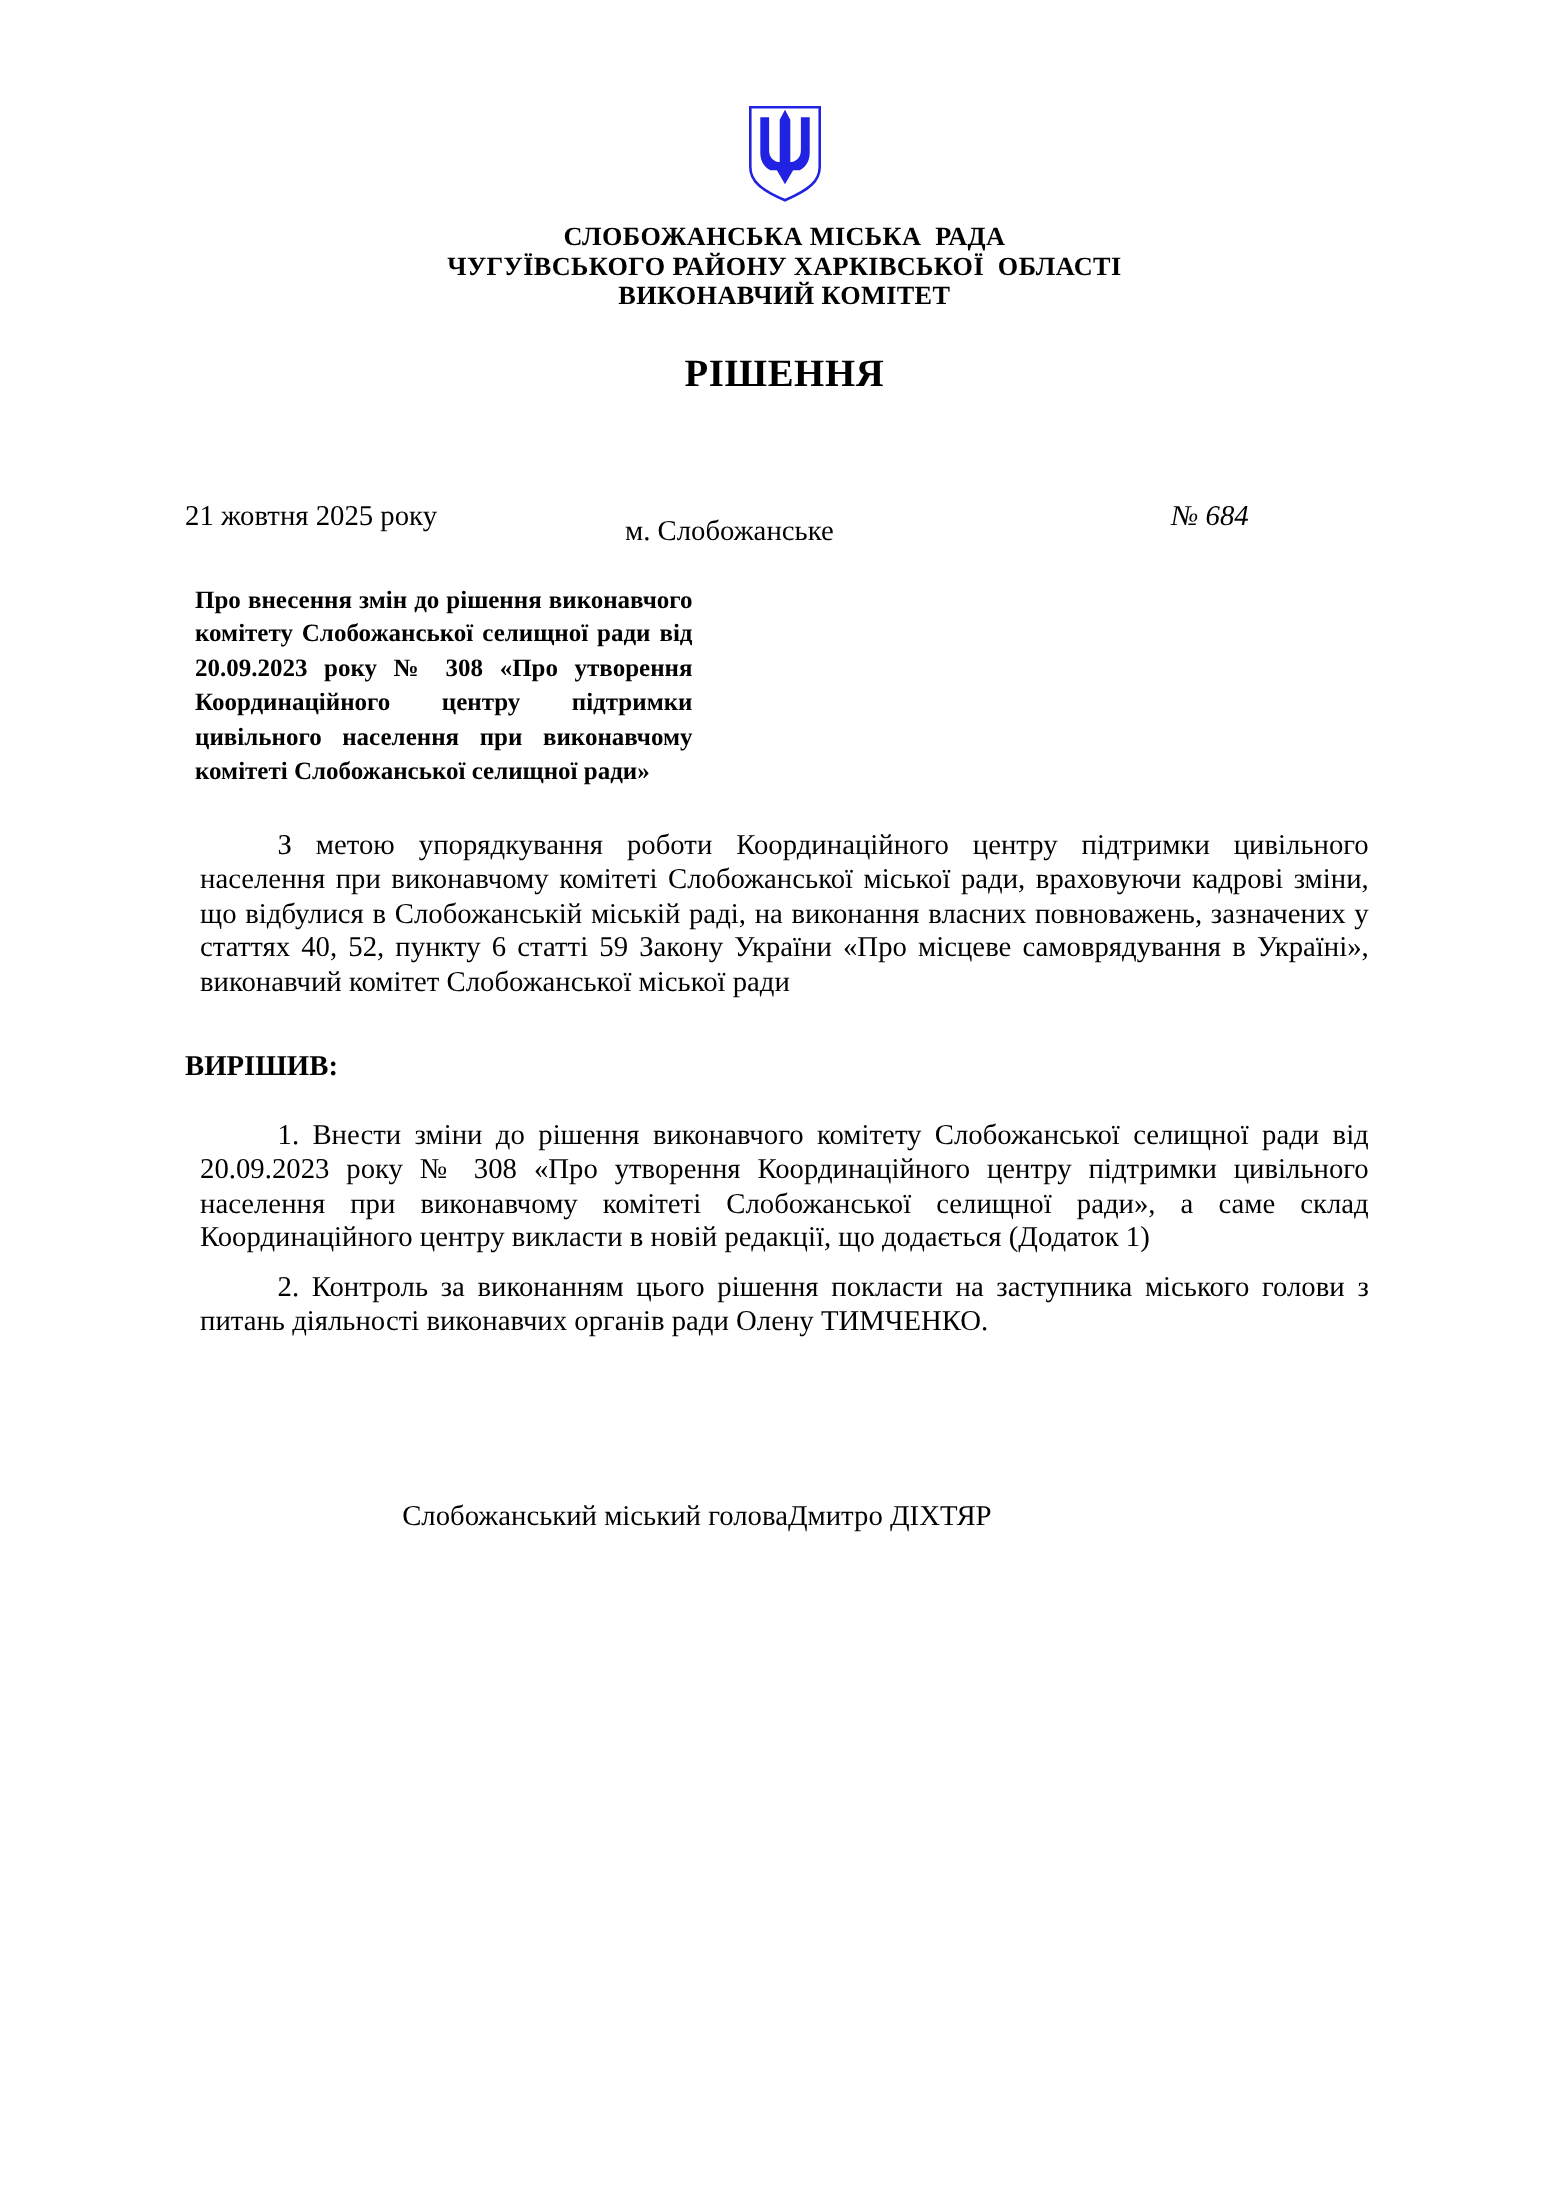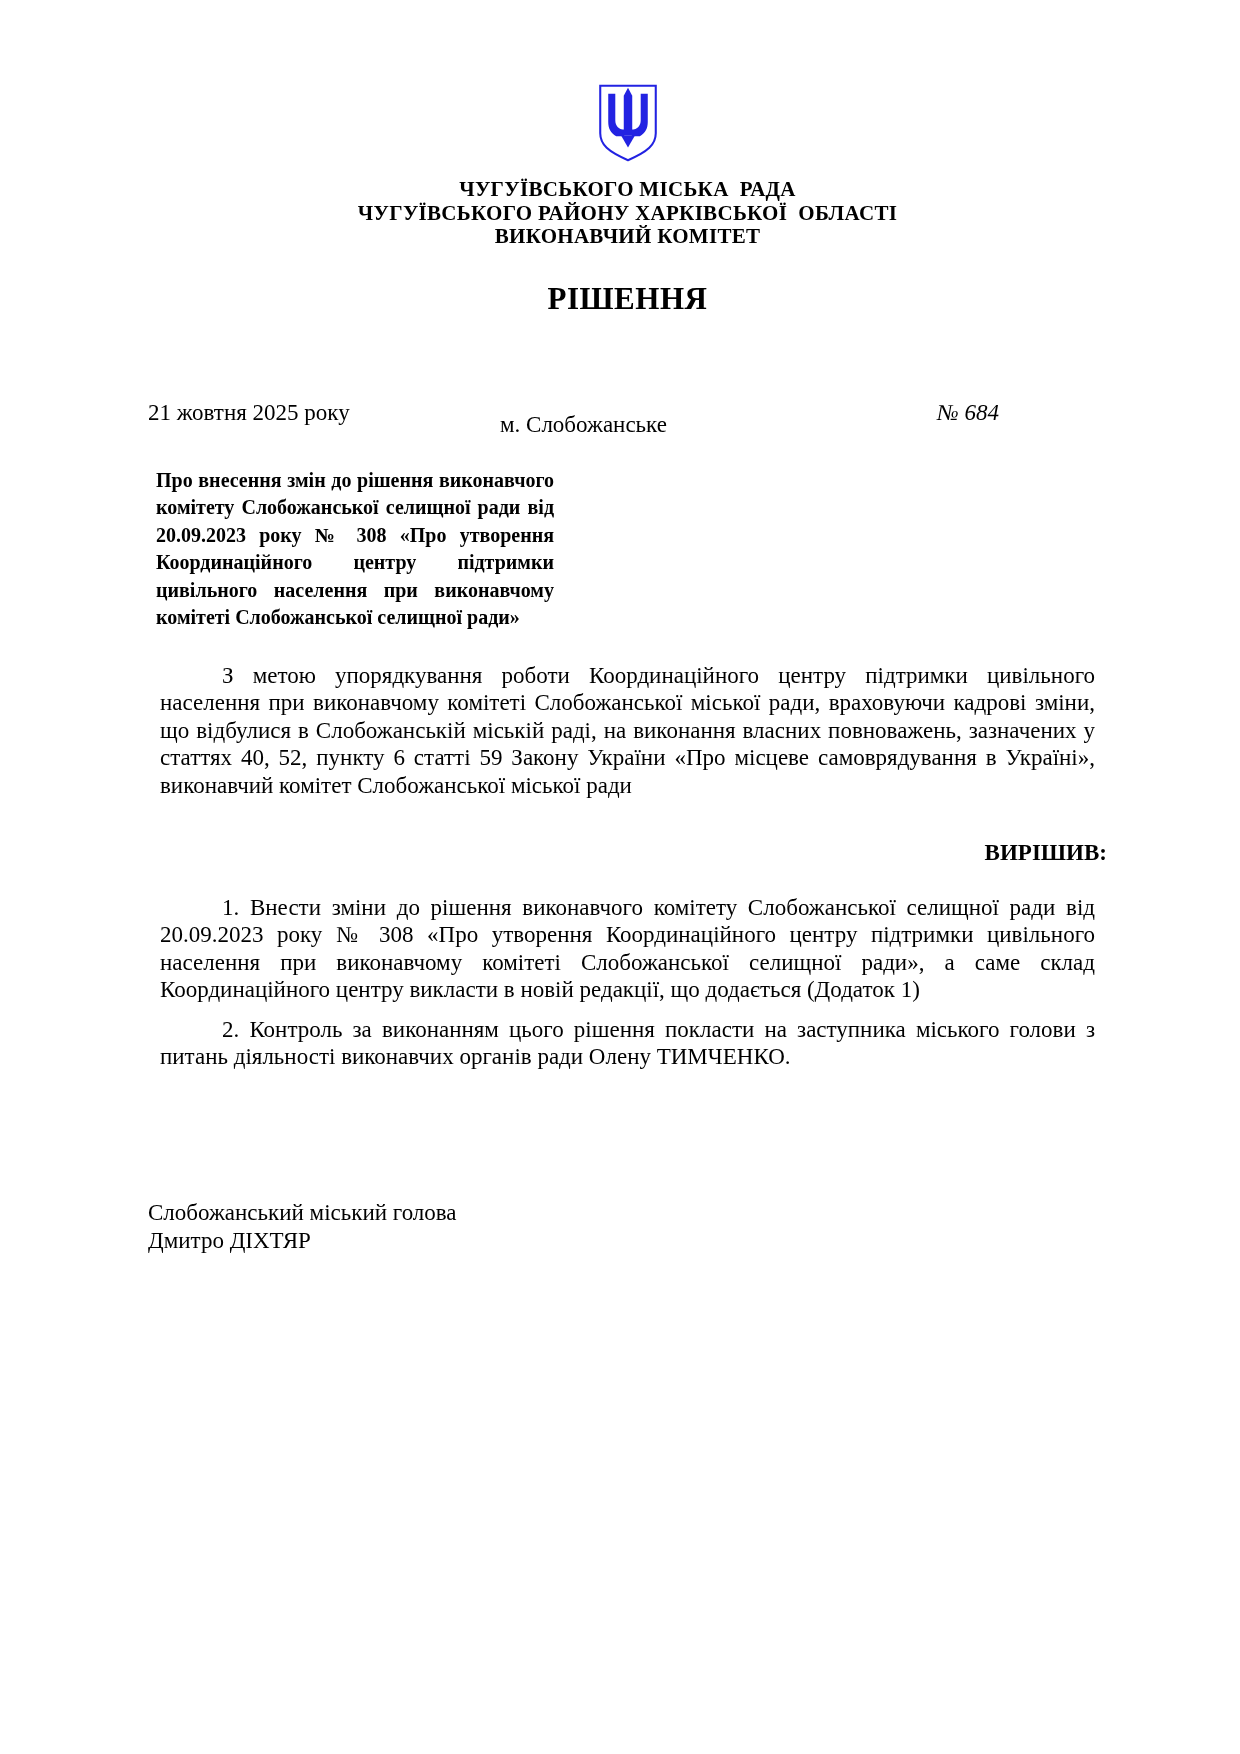--- a/index.html
+++ b/index.html
@@ -113,7 +113,7 @@
     </div>
 
     <div class="org-block">
-      <div class="org-line">ЧУГУЇВСЬКОГО МІСЬКА  РАДА</div>
+      <div class="org-line">СЛОБОЖАНСЬКА МІСЬКА  РАДА</div>
       <div class="org-line">ЧУГУЇВСЬКОГО РАЙОНУ ХАРКІВСЬКОЇ  ОБЛАСТІ</div>
       <div class="org-line">ВИКОНАВЧИЙ КОМІТЕТ</div>
     </div>

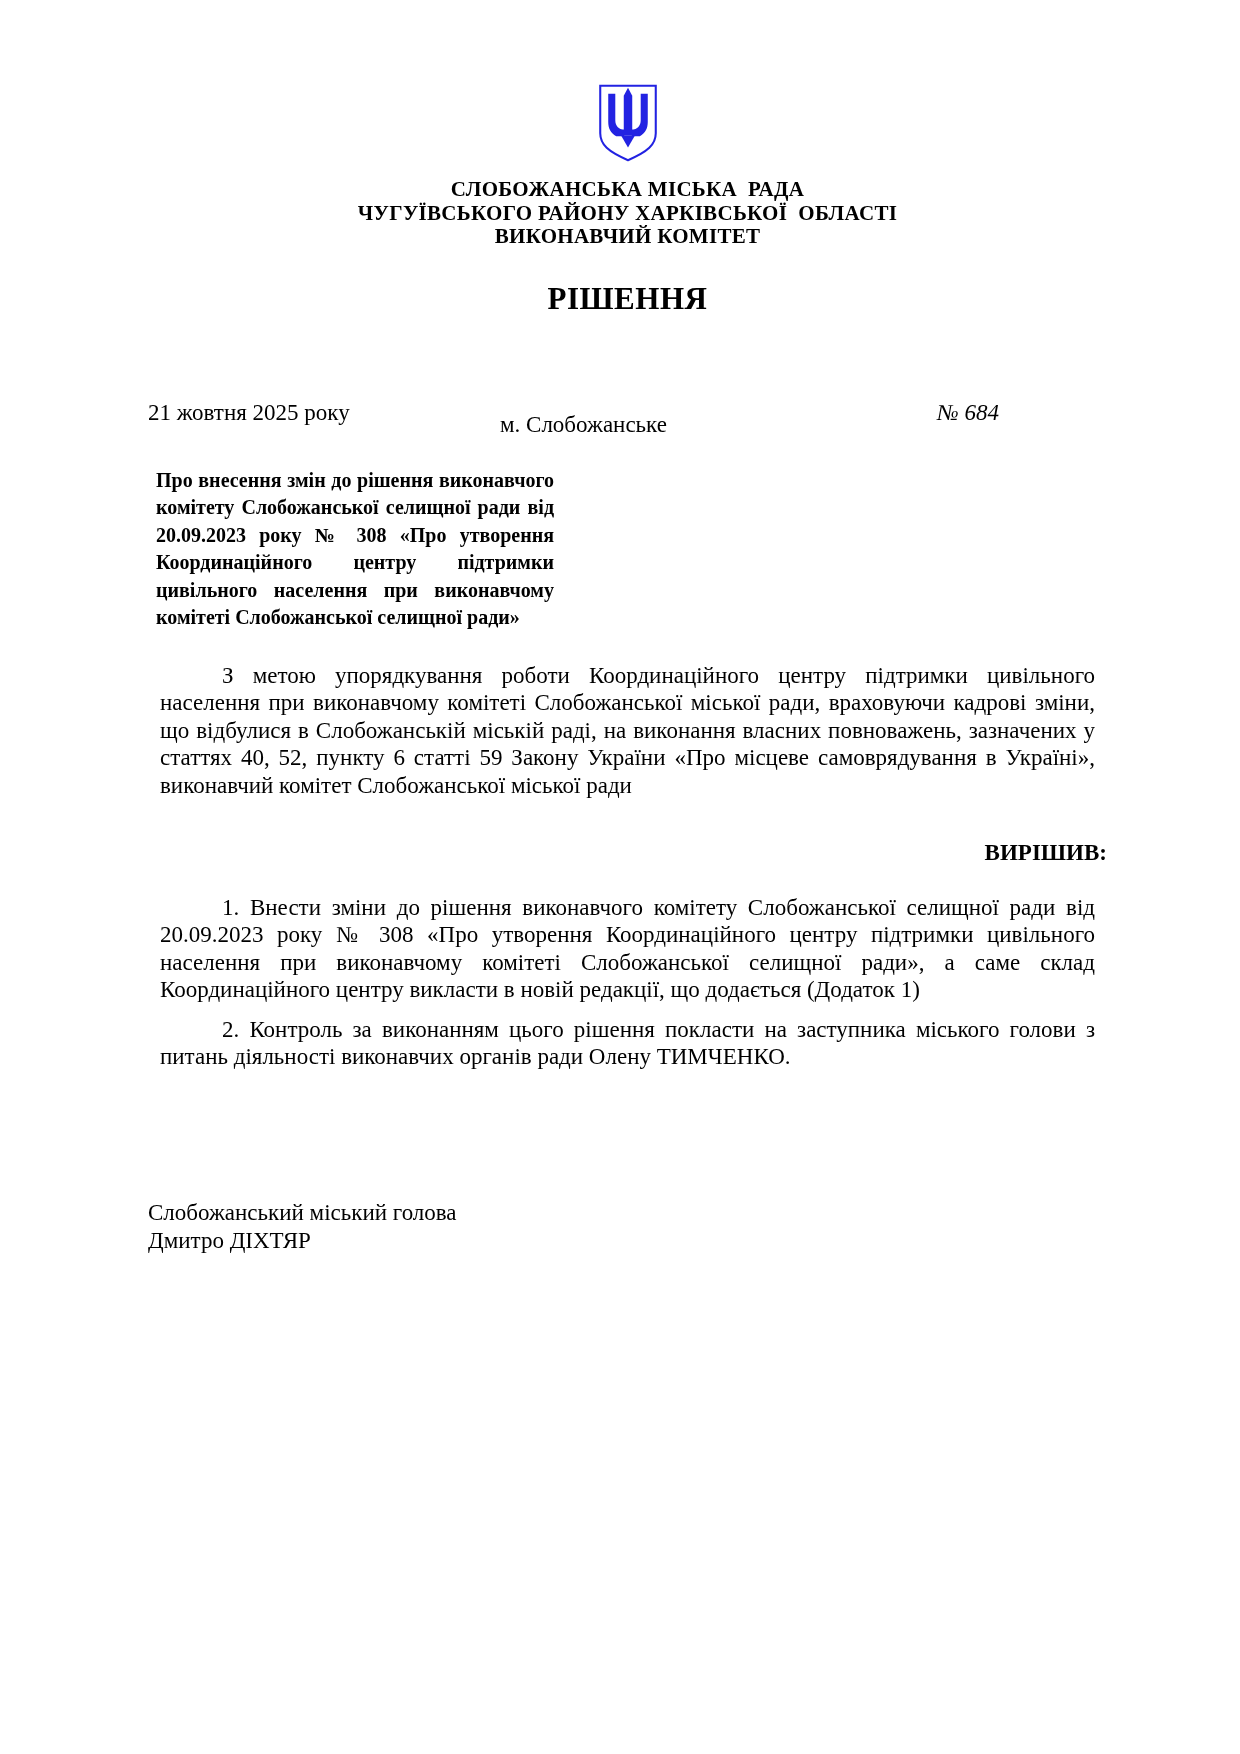--- a/index.html
+++ b/index.html
@@ -77,7 +77,6 @@
     font-weight: bold;
     font-size: 23px;
     line-height: 27.5px;
-    text-align: right;
   }
   .items { margin-top: 27px; }
   .sig-row {

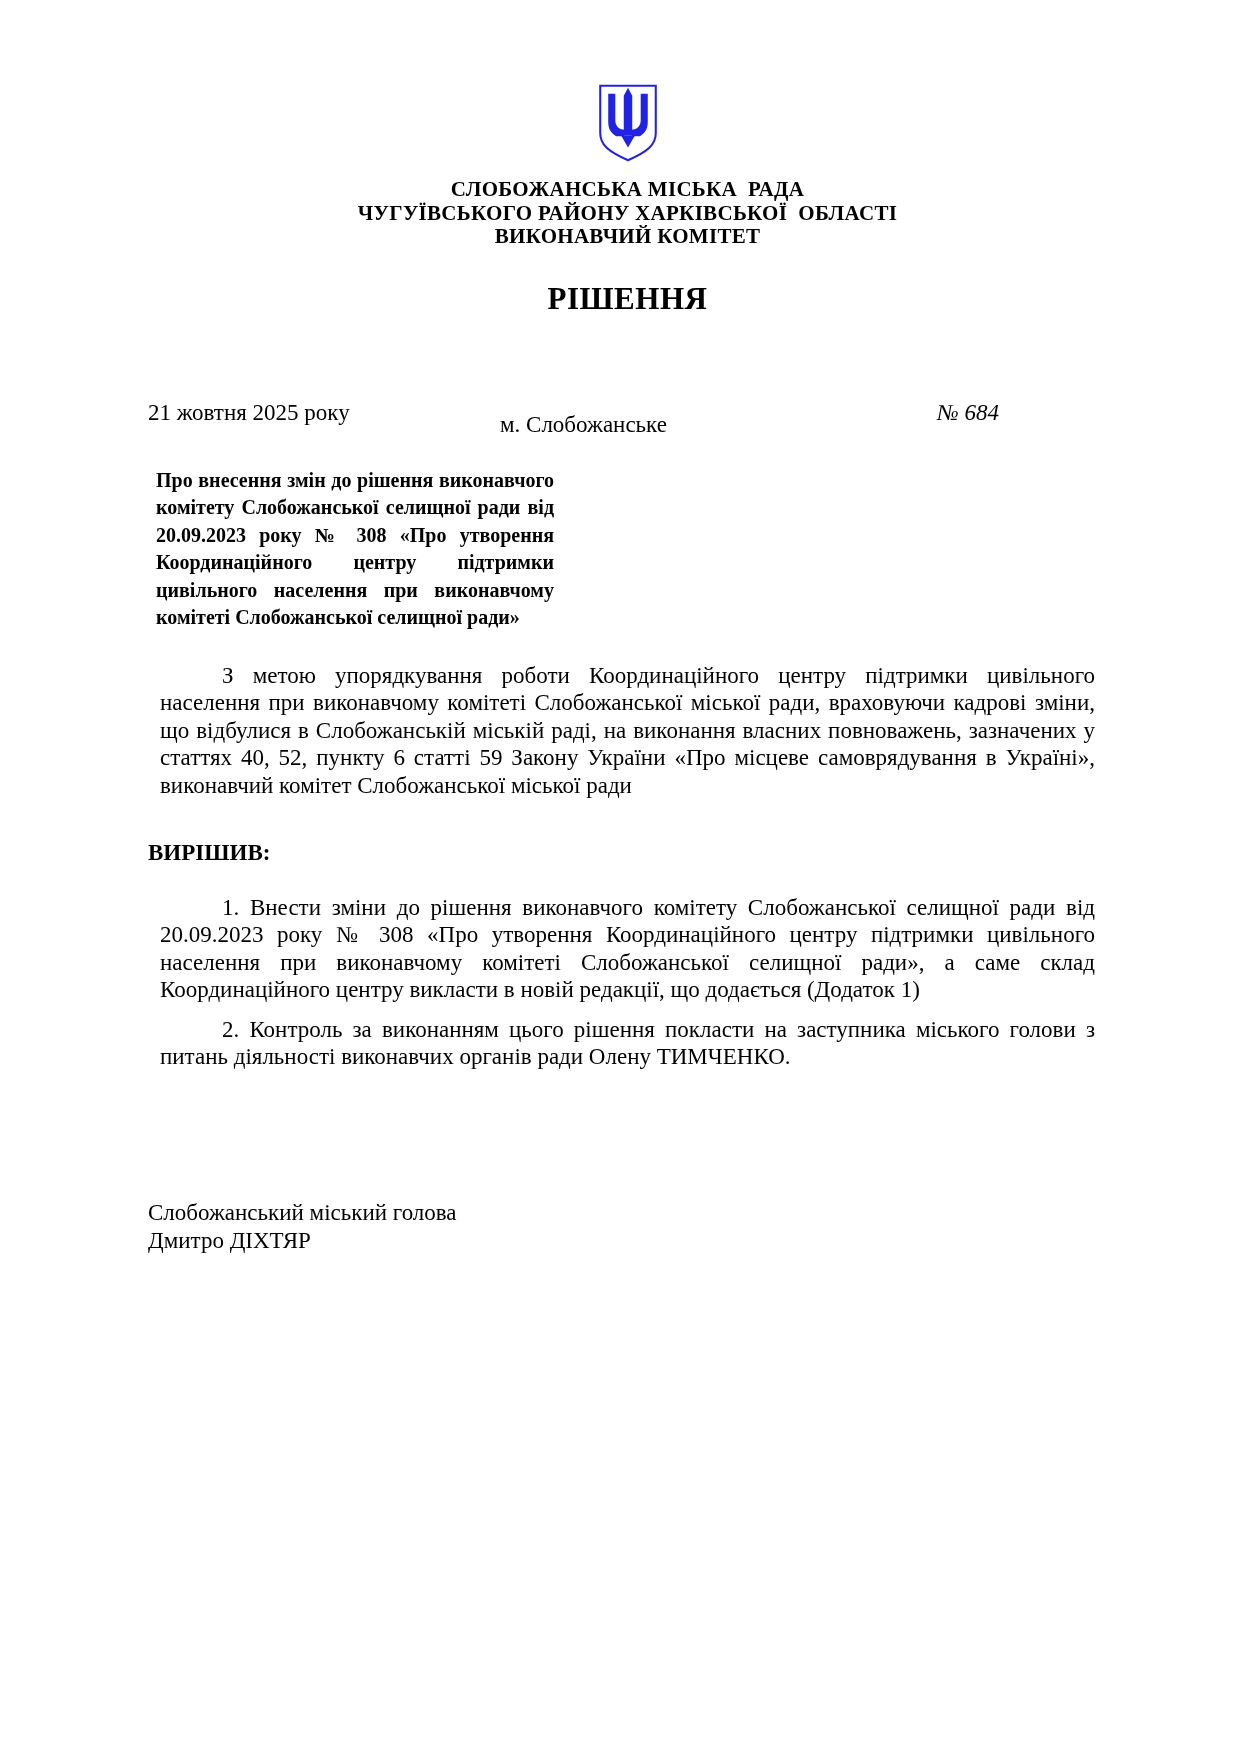--- a/index.html
+++ b/index.html
@@ -86,7 +86,6 @@
     margin-top: 128px;
     font-size: 23px;
     line-height: 28px;
-    flex-direction: column;
   }
   .sig-name { margin-right: 140px; }
 </style>

